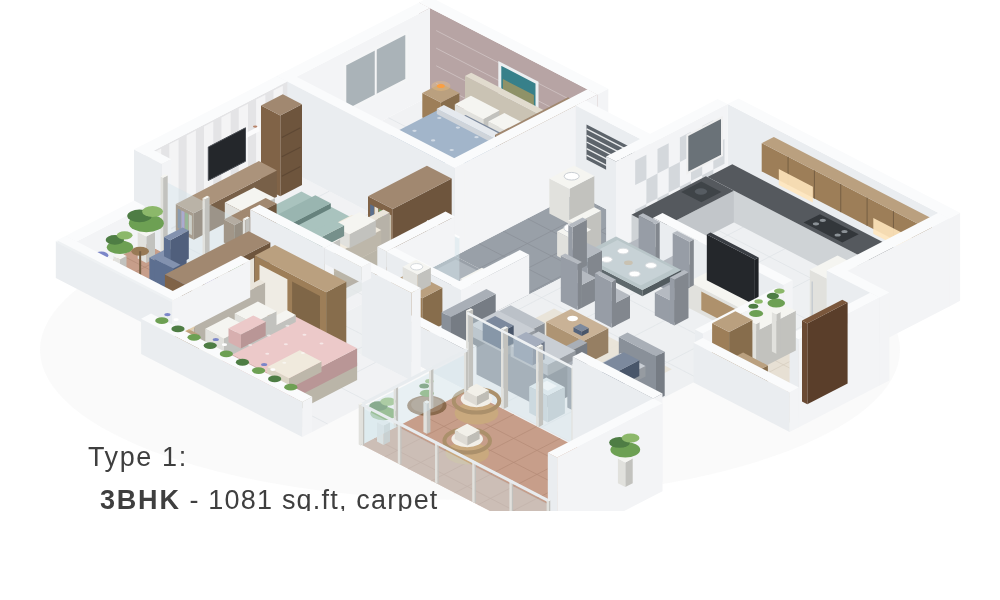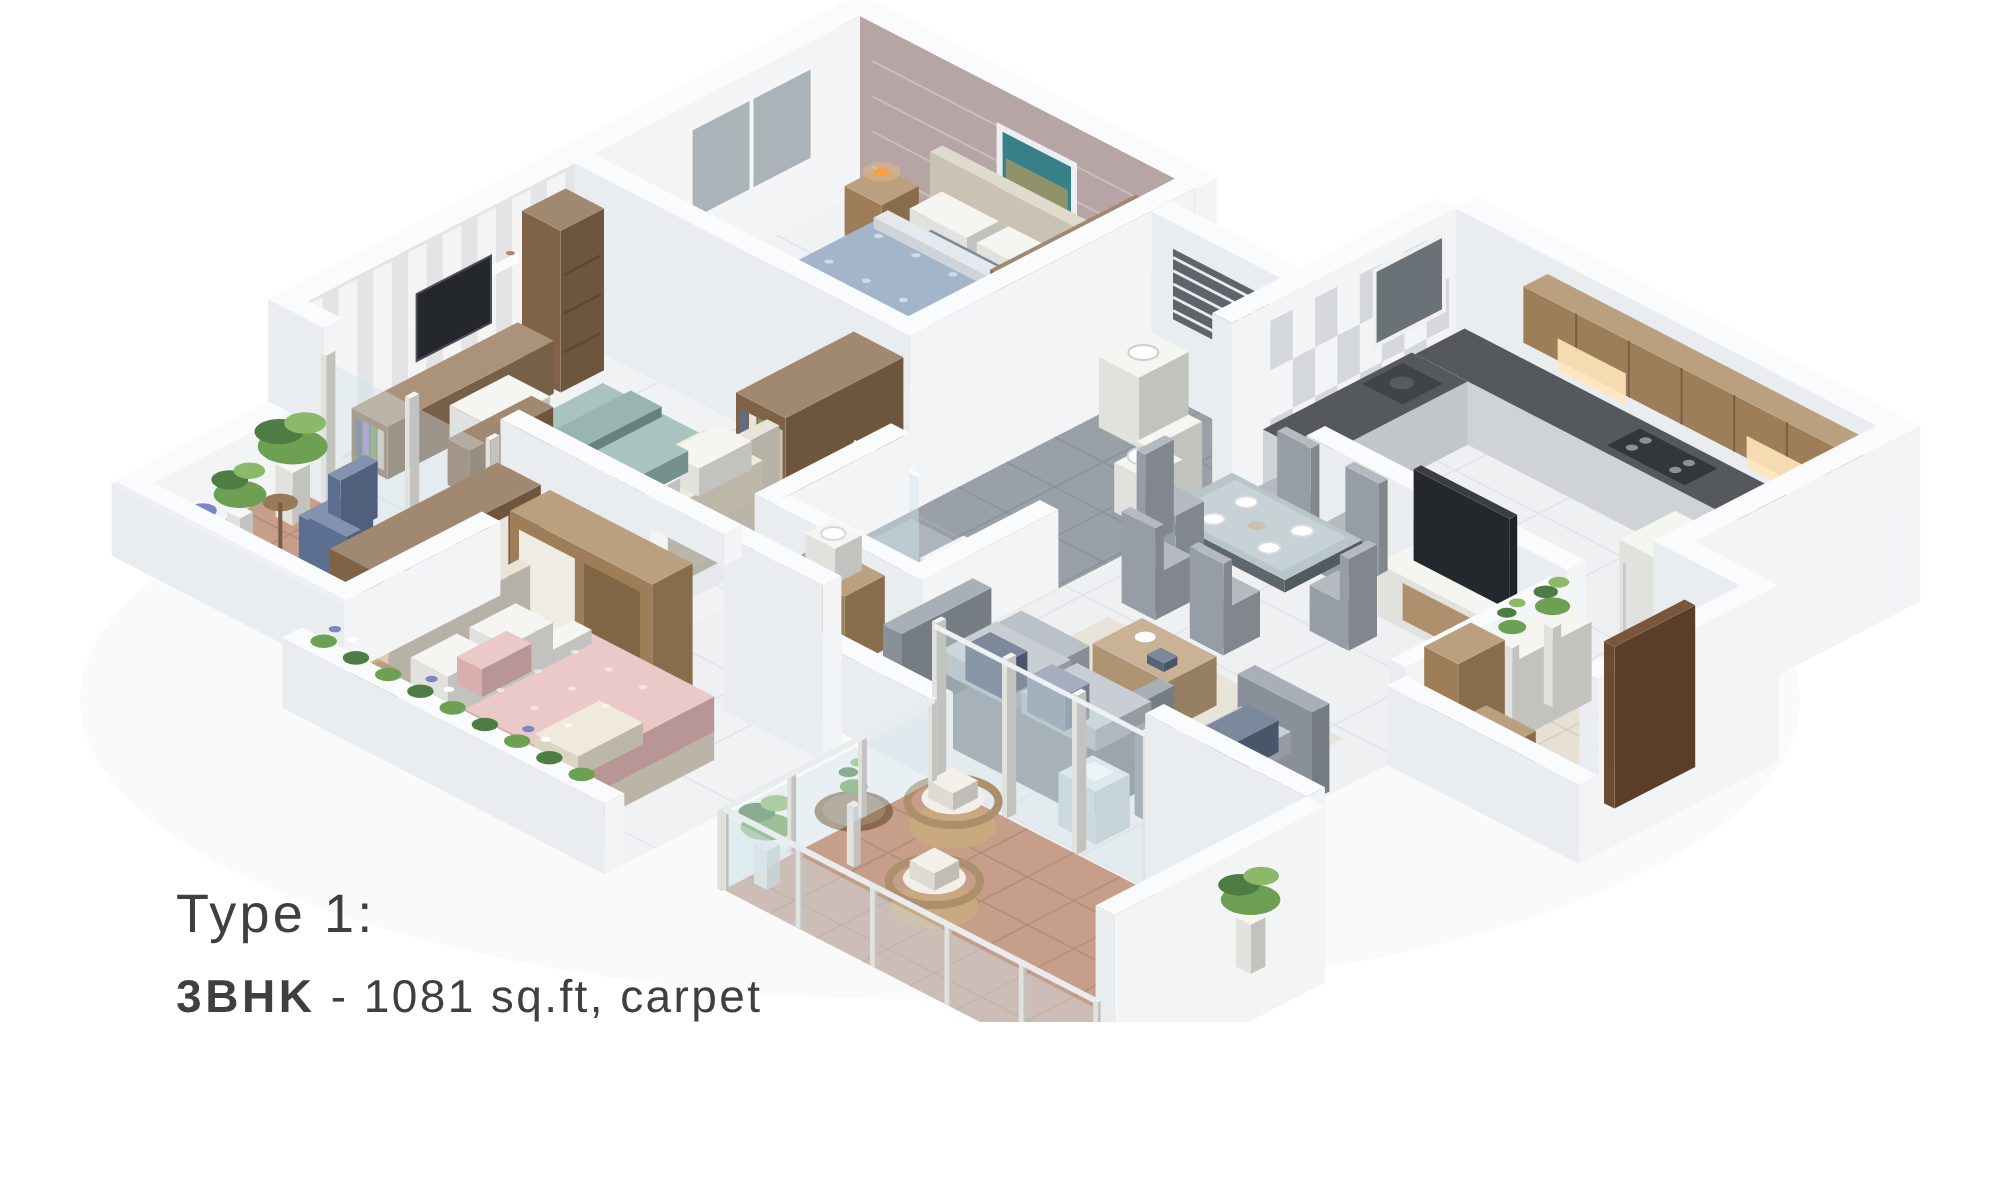--- a/index.html
+++ b/index.html
@@ -8,7 +8,7 @@
   svg{position:absolute;left:0;top:0;}
   .caption{position:absolute;left:88px;top:442px;color:#3f3f3f;}
   .cap-l1{font-size:27px;letter-spacing:1.6px;margin:0 0 12px 0;font-weight:400;}
-  .cap-l2{font-size:23px;letter-spacing:1.2px;margin:0;}
+  .cap-l2{font-size:27px;letter-spacing:1.2px;margin:12px;}
   .cap-l2 .bold{font-weight:700;letter-spacing:1.8px;}
   .cap-rule{margin-top:13px;width:412px;height:3px;
             background:linear-gradient(to right,#6f6f6f,#ababab);}

